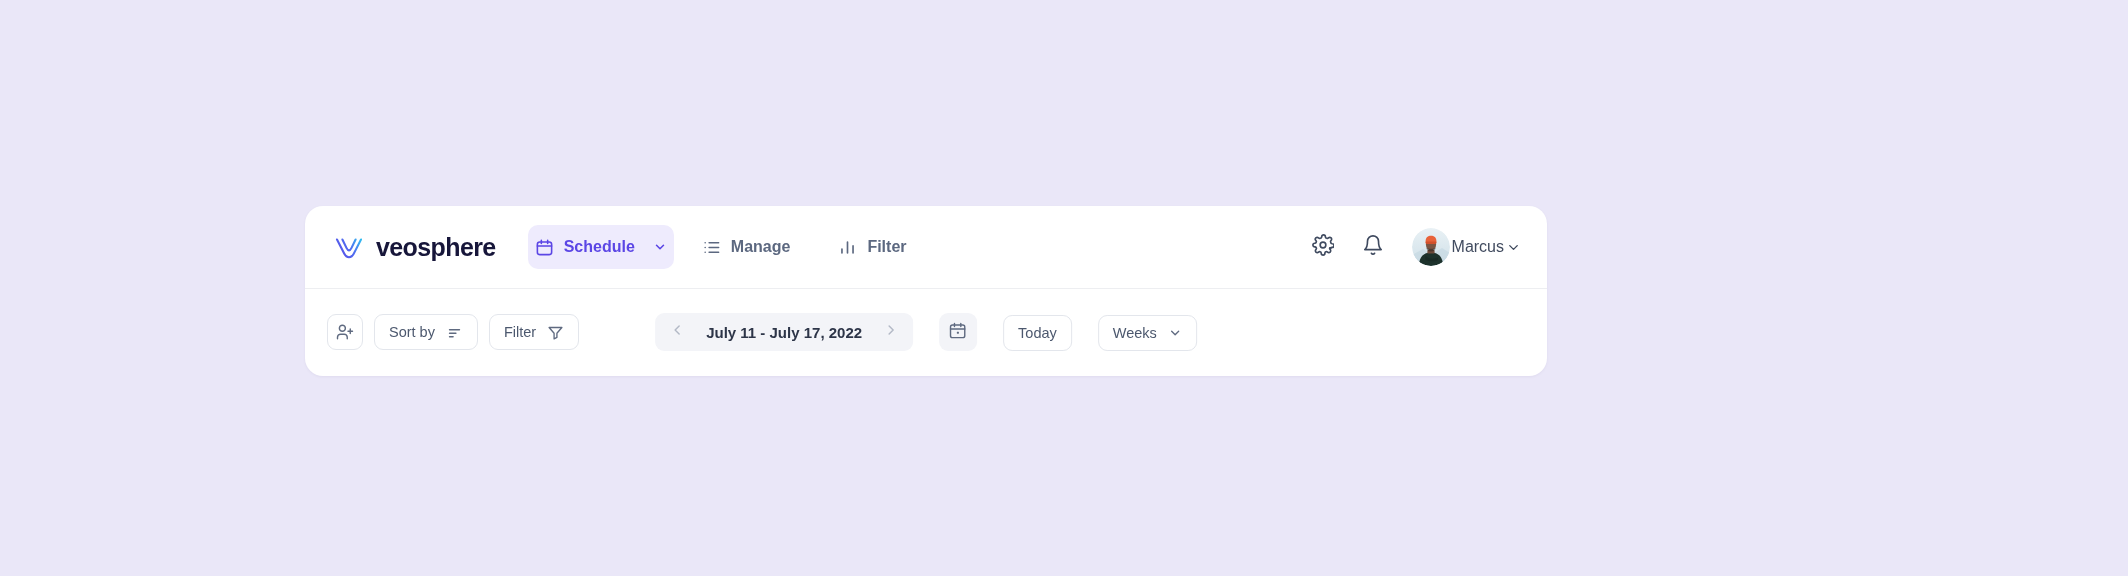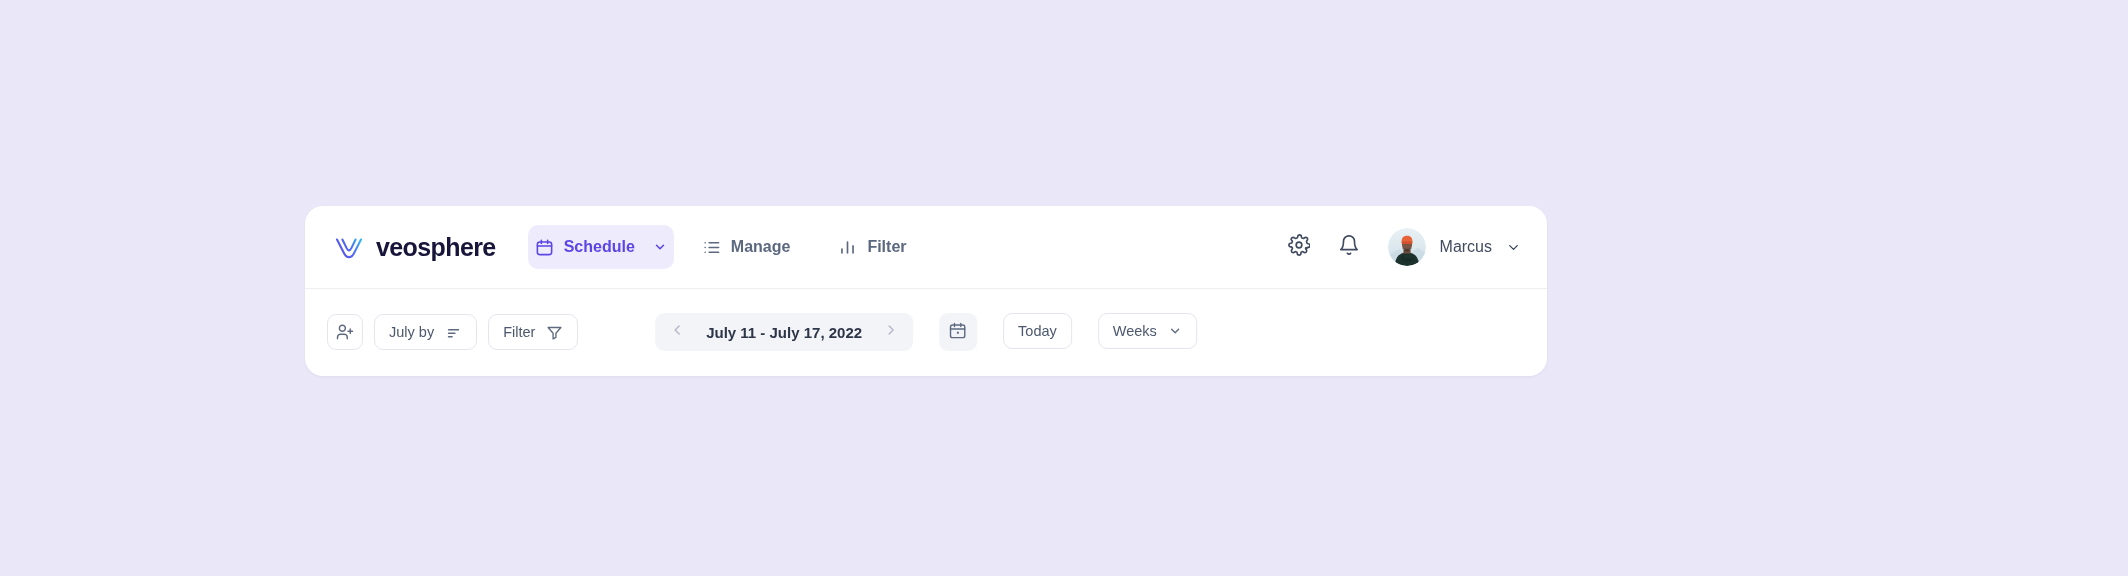--- a/index.html
+++ b/index.html
@@ -101,7 +101,7 @@
   .user {
     display: flex;
     align-items: center;
-    gap: 14px;
+    gap: 2px;
     cursor: pointer;
     margin-left: 4px;
   }

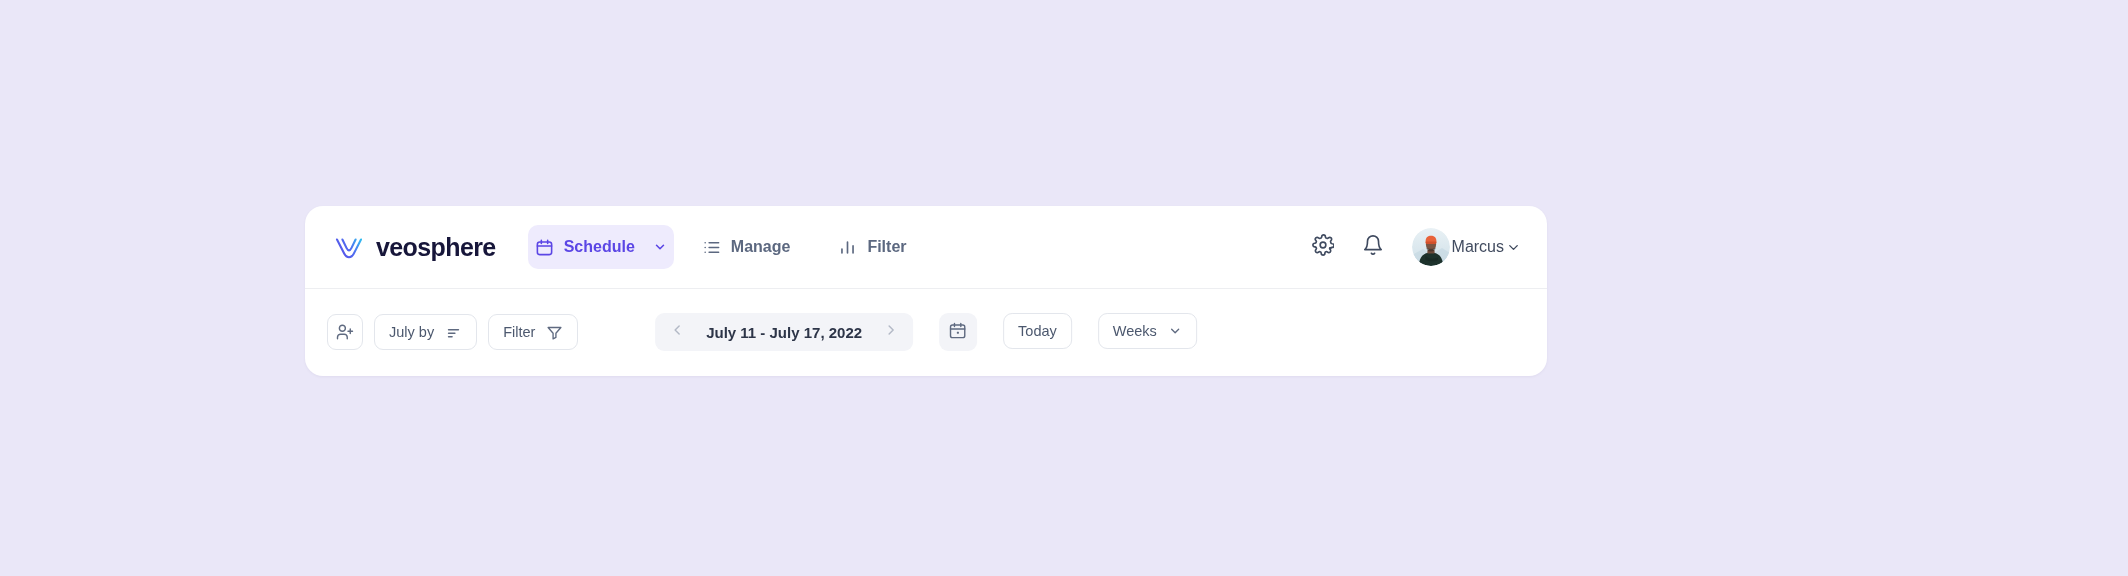--- a/index.html
+++ b/index.html
@@ -356,7 +356,7 @@
       </button>
 
       <button class="btn">
-        <span>July by</span>
+        <span>Sort by</span>
         <span class="ico">
           <svg width="17" height="17" viewBox="0 0 24 24" fill="none" stroke="currentColor" stroke-width="2" stroke-linecap="round">
             <path d="M5 8h14"></path>

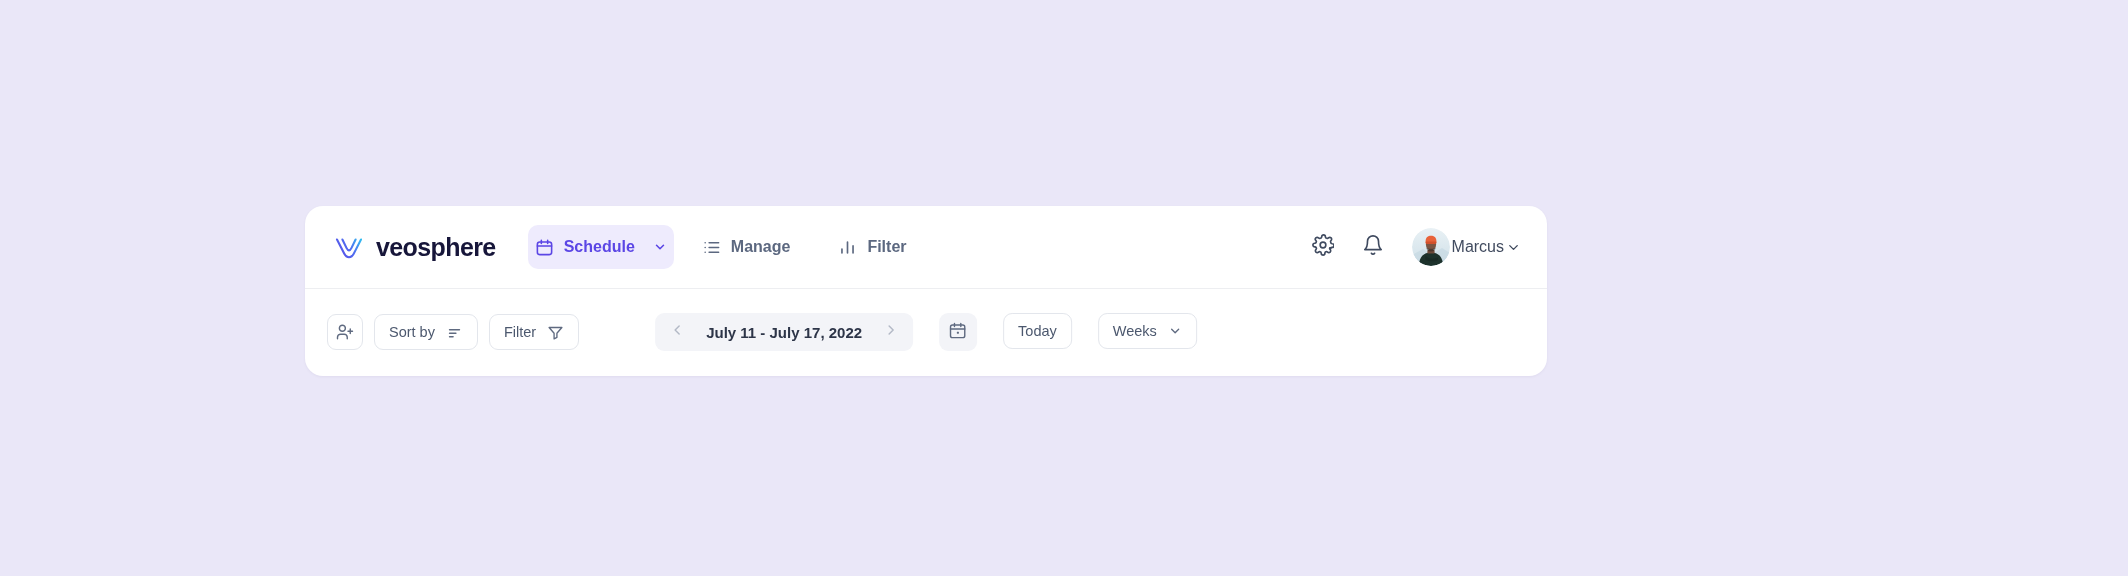--- a/index.html
+++ b/index.html
@@ -164,7 +164,7 @@
     left: 50%;
     transform: translateX(-50%);
     display: flex;
-    align-items: flex-start;
+    align-items: flex-end;
     gap: 26px;
   }
   .date-pill {

